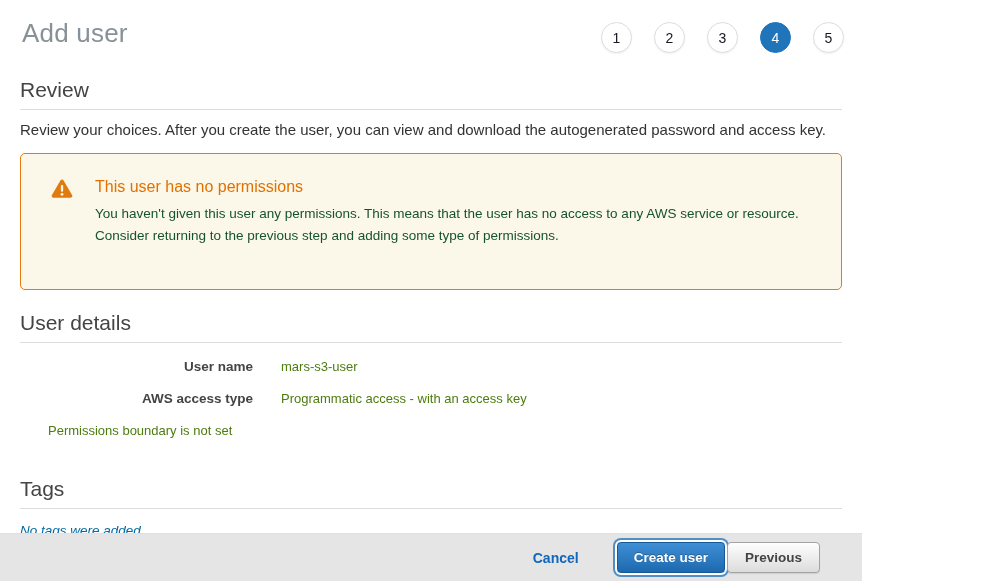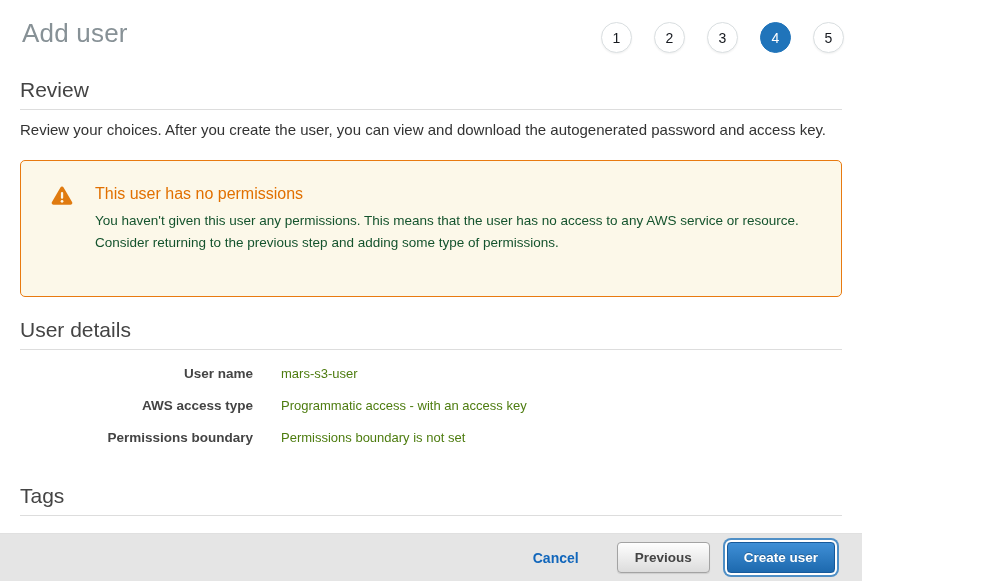--- a/index.html
+++ b/index.html
@@ -79,7 +79,7 @@
 
   
   .warning-box {
-    margin-top: 22px;
+    margin-top: 15px;
     border: 1px solid #e87a10;
     border-radius: 5px;
     background: #fcf8e9;

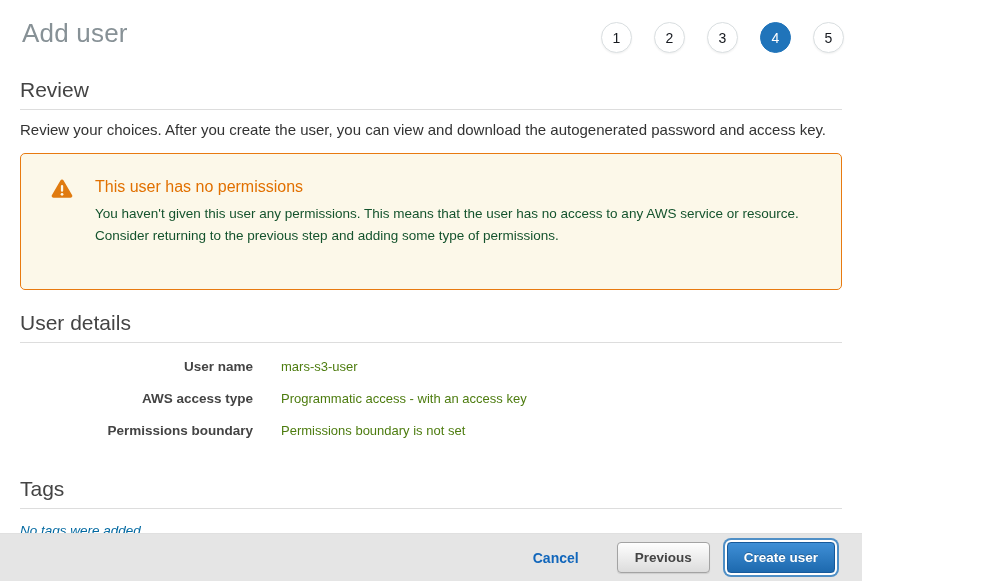--- a/index.html
+++ b/index.html
@@ -230,7 +230,6 @@
           <div class="detail-value">Programmatic access - with an access key</div>
         </div>
         <div class="detail-row">
-          <div class="detail-label">Permissions boundary</div>
           <div class="detail-value">Permissions boundary is not set</div>
         </div>
       </div>

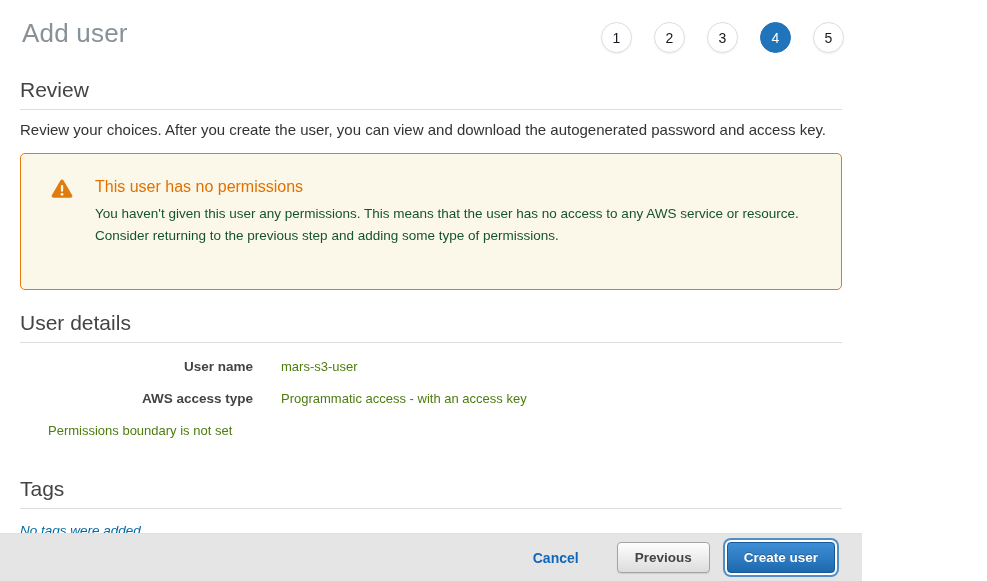--- a/index.html
+++ b/index.html
@@ -245,8 +245,8 @@
 
   <div class="footer">
     <a class="cancel-link">Cancel</a>
+    <button class="btn btn-create">Create user</button>
     <button class="btn btn-previous">Previous</button>
-    <button class="btn btn-create">Create user</button>
   </div>
 
 </div>

